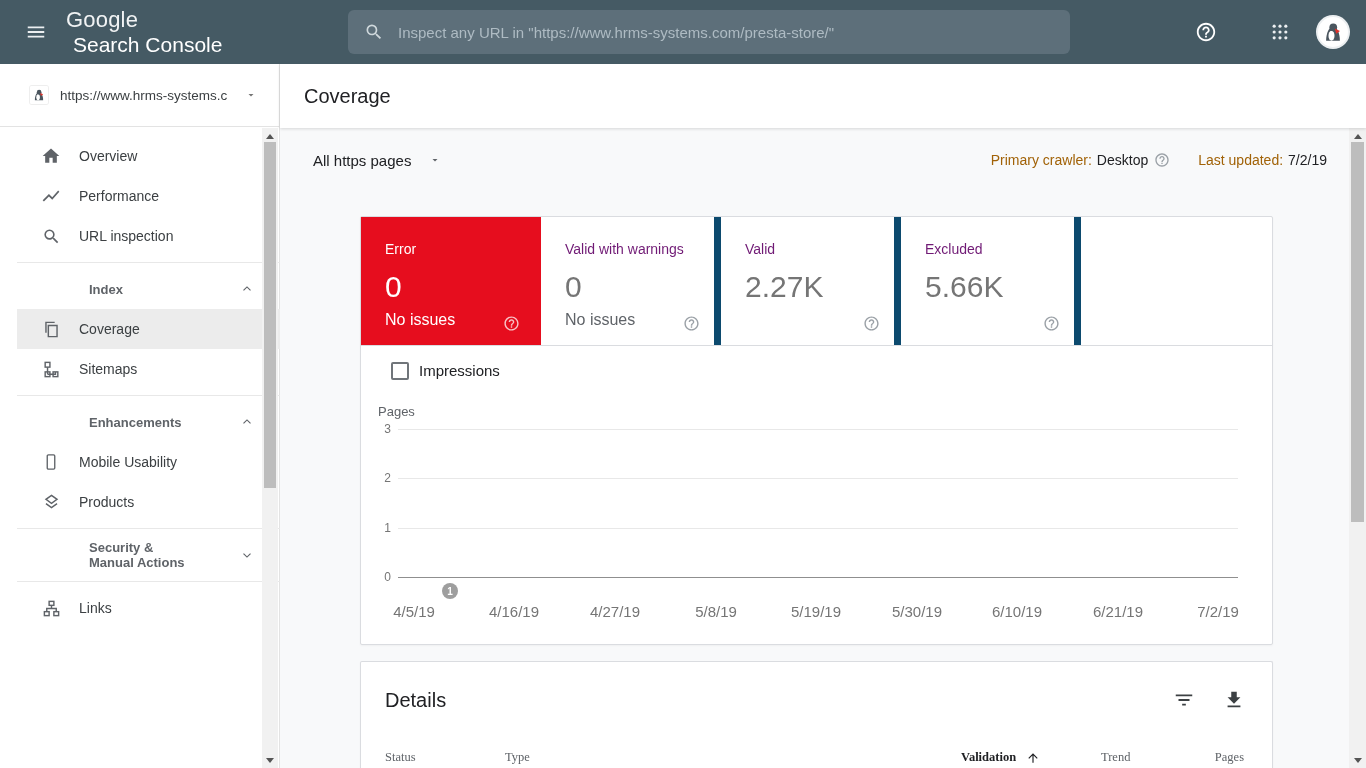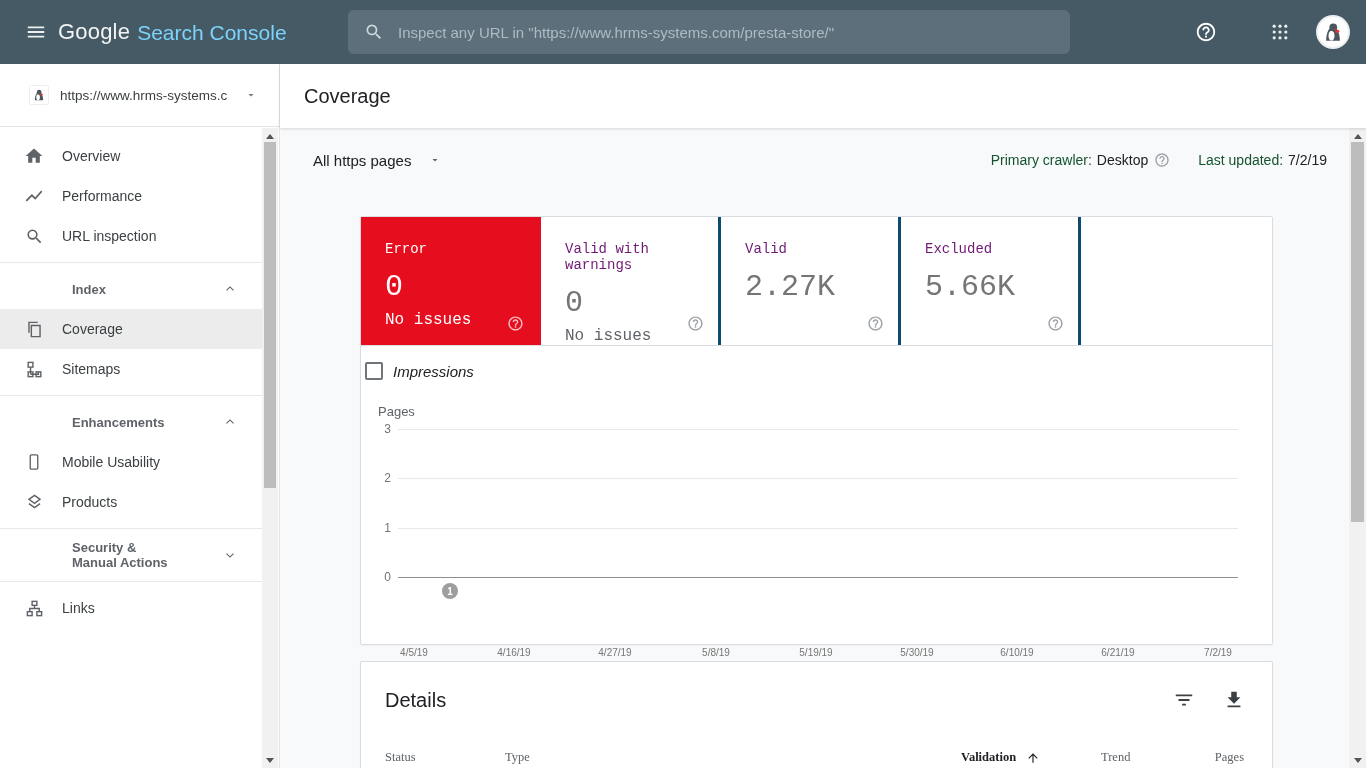--- a/index.html
+++ b/index.html
@@ -8,7 +8,7 @@
   
   .topbar { position:absolute; left:0; top:0; width:1366px; height:64px; background:#455a64; display:flex; align-items:center; z-index:50; }
   .hamburger { background:none; border:none; margin-left:22px; cursor:pointer; width:28px; height:28px; display:flex; align-items:center; justify-content:center; }
-  .logo { display:flex; align-items:flex-end; margin-left:8px; white-space:nowrap; color:#f1f3f4; }
+  .logo { display:flex; align-items:flex-start; margin-left:16px; white-space:nowrap; color:#f1f3f4;flex-direction:column; }
   .logo .g { font-size:22px; font-weight:500; letter-spacing:0.2px; }
   .logo .p { font-size:21px; font-weight:300; margin-left:7px; color:#7dd3fc; }
   .searchbox { position:absolute; left:348px; top:10px; width:722px; height:44px; background:#5d6f7a; border-radius:6px; display:flex; align-items:center; padding:0 16px; }

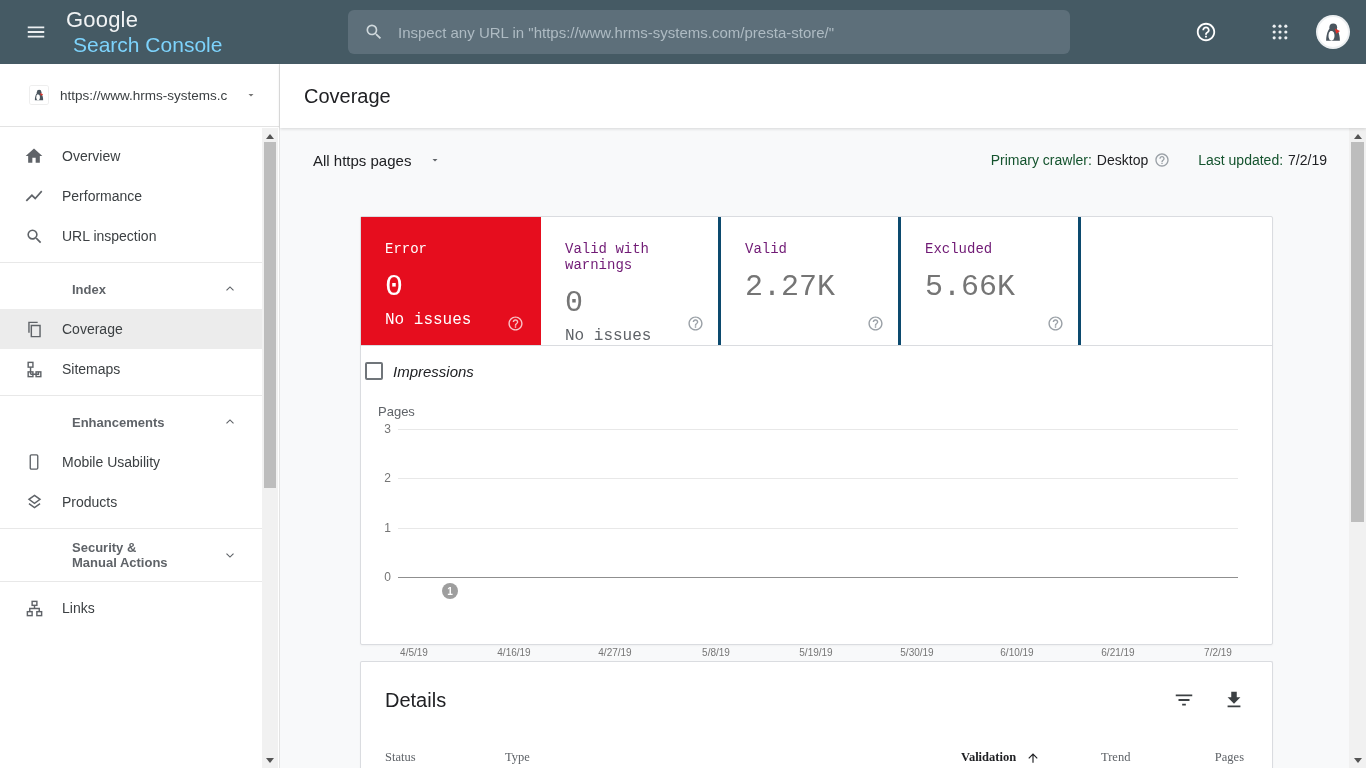--- a/index.html
+++ b/index.html
@@ -10,7 +10,7 @@
   .hamburger { background:none; border:none; margin-left:22px; cursor:pointer; width:28px; height:28px; display:flex; align-items:center; justify-content:center; }
   .logo { display:flex; align-items:flex-start; margin-left:16px; white-space:nowrap; color:#f1f3f4;flex-direction:column; }
   .logo .g { font-size:22px; font-weight:500; letter-spacing:0.2px; }
-  .logo .p { font-size:21px; font-weight:300; margin-left:7px; color:#7dd3fc; }
+  .logo .p { font-size:21px; font-weight:300; margin-left:7px; color:#ffffff; }
   .searchbox { position:absolute; left:348px; top:10px; width:722px; height:44px; background:#5d6f7a; border-radius:6px; display:flex; align-items:center; padding:0 16px; }
   .searchbox input { flex:1; background:transparent; border:none; outline:none; margin-left:14px; font-size:15px; color:#e8eaed; font-family:"Liberation Sans", sans-serif; }
   .searchbox input::placeholder { color:#aebbc3; opacity:1; }

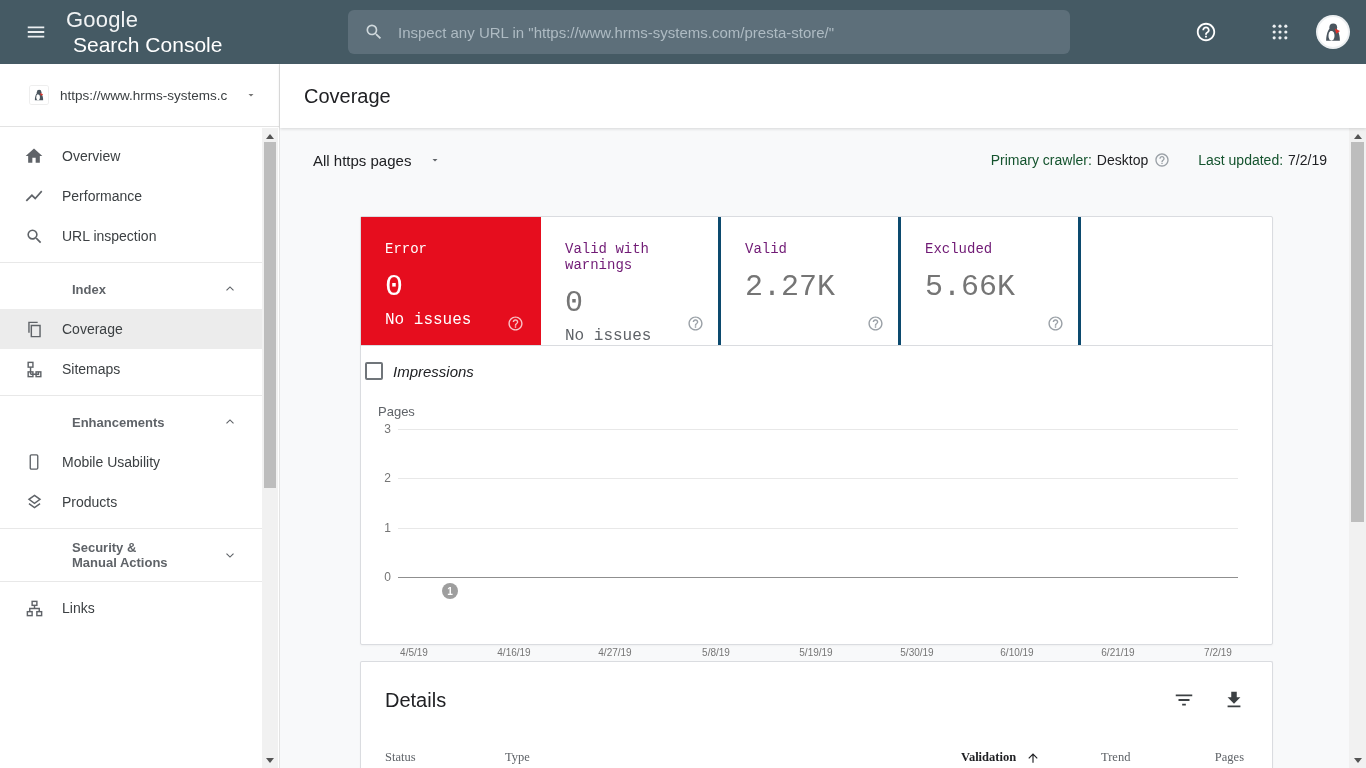--- a/index.html
+++ b/index.html
@@ -25,7 +25,7 @@
   .property { height:63px; border-bottom:1px solid #e3e3e3; display:flex; align-items:center; padding:0 22px 0 30px; cursor:pointer; }
   .favicon { width:18px; height:18px; border-radius:2px; overflow:hidden; flex:none; box-shadow:0 0 0 1px #eee; }
   .prop-url { margin-left:12px; font-size:13.5px; color:#3c4043; flex:1; white-space:nowrap; overflow:hidden; }
-  .nav { position:absolute; top:64px; left:0; width:263px; padding-top:8px; }
+  .nav { position:absolute; top:64px; left:17px; width:263px; padding-top:8px; }
   .nav-item { height:40px; display:flex; align-items:center; padding-left:24px; cursor:pointer; }
   .nav-item.selected { background:#ececec; }
   .nicon { width:20px; height:20px; color:#5f6368; flex:none; display:flex; align-items:center; justify-content:center; }

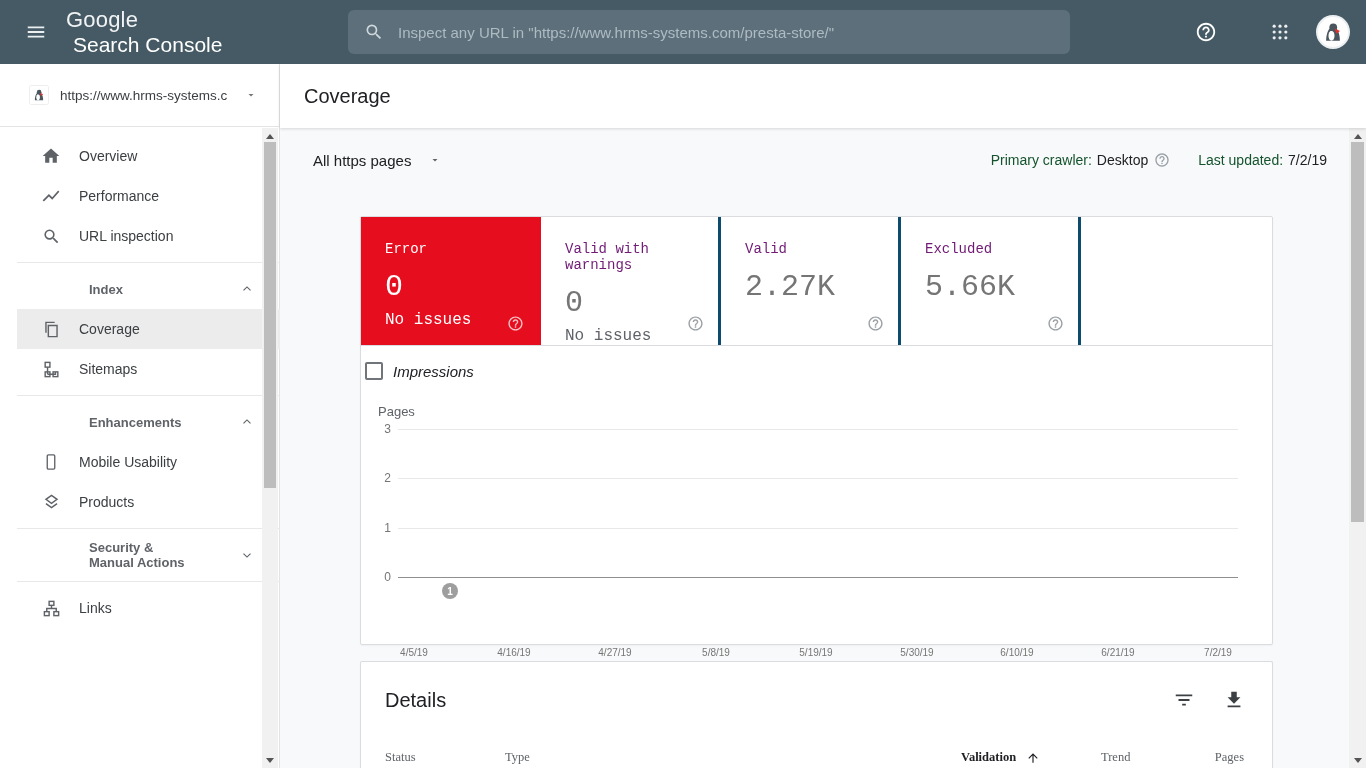--- a/index.html
+++ b/index.html
@@ -57,7 +57,7 @@
   .scope span { font-size:15px; color:#202124; }
   .caret { margin-left:18px; color:#5f6368; display:flex; }
   .crawler-info { position:absolute; right:22px; display:flex; align-items:center; font-size:14px; }
-  .gray { color:#14532d; } .dark { color:#202124; margin-left:5px;text-align:center; }
+  .gray { color:#a16207; } .dark { color:#202124; margin-left:5px;text-align:center; }
   .hicon-sm { color:#9aa0a6; margin-left:6px; display:flex; cursor:pointer; }
   .updated { margin-left:28px; }
 

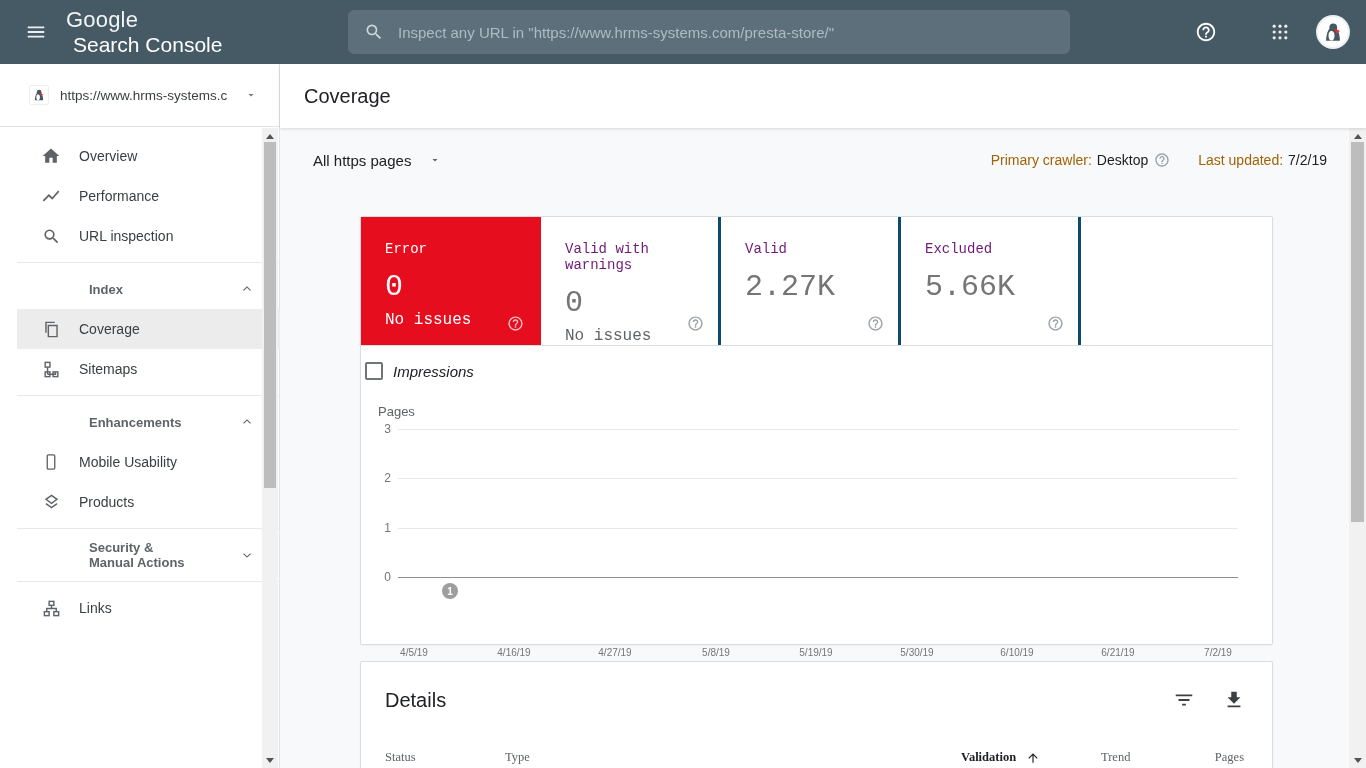--- a/index.html
+++ b/index.html
@@ -66,7 +66,7 @@
   .details-panel { top:533px; height:180px; border-bottom:none; }
 
   .cards-row { display:flex; height:129px; border-bottom:1px solid #dadce0; }
-  .status-card { width:180px; height:100%; border-right:3px solid #0c4a6e; position:relative; padding:24px 0 0 24px; cursor:pointer; background:#fff;font-family:Liberation Mono, monospace; }
+  .status-card { width:180px; height:100%; border-right:7px solid #0c4a6e; position:relative; padding:24px 0 0 24px; cursor:pointer; background:#fff; }
   .status-card .card-label { font-size:14px; color:#701a75; }
   .status-card .card-value { font-size:30px; color:#757575; margin-top:13px; font-weight:400; }
   .status-card .card-sub { font-size:16px; color:#5f6368; margin-top:7px; }

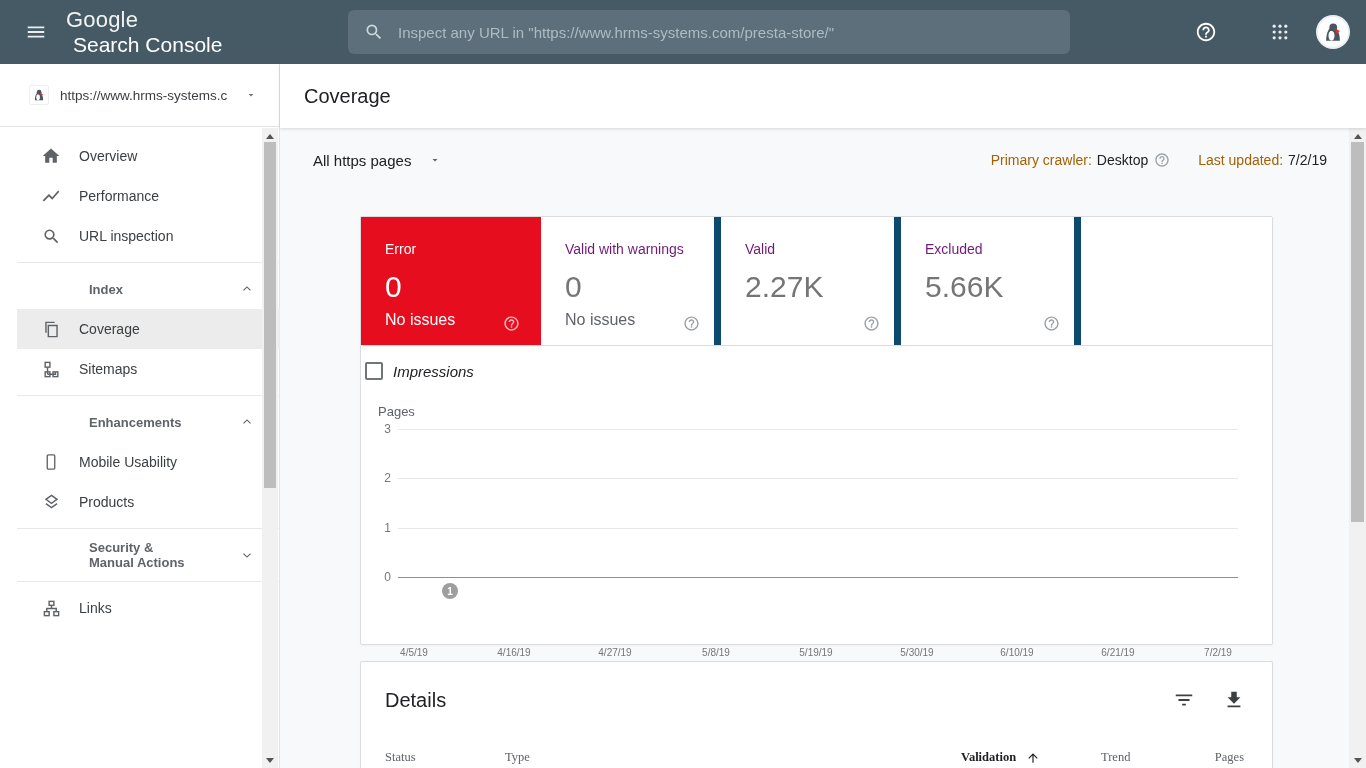--- a/index.html
+++ b/index.html
@@ -75,7 +75,7 @@
   .card-help { position:absolute; right:14px; bottom:13px; color:#9aa0a6; display:flex; }
   .status-card.error .card-help { color:rgba(255,255,255,0.75); }
 
-  .impressions { position:absolute; left:4px; top:145px; display:flex; align-items:center; cursor:pointer;font-style:italic; }
+  .impressions { position:absolute; left:30px; top:145px; display:flex; align-items:flex-start; cursor:pointer; }
   .checkbox { width:18px; height:18px; border:2px solid #70757a; border-radius:2px; background:#fff; }
   .impressions .cb-label { margin-left:10px; font-size:15px; color:#202124; }
 

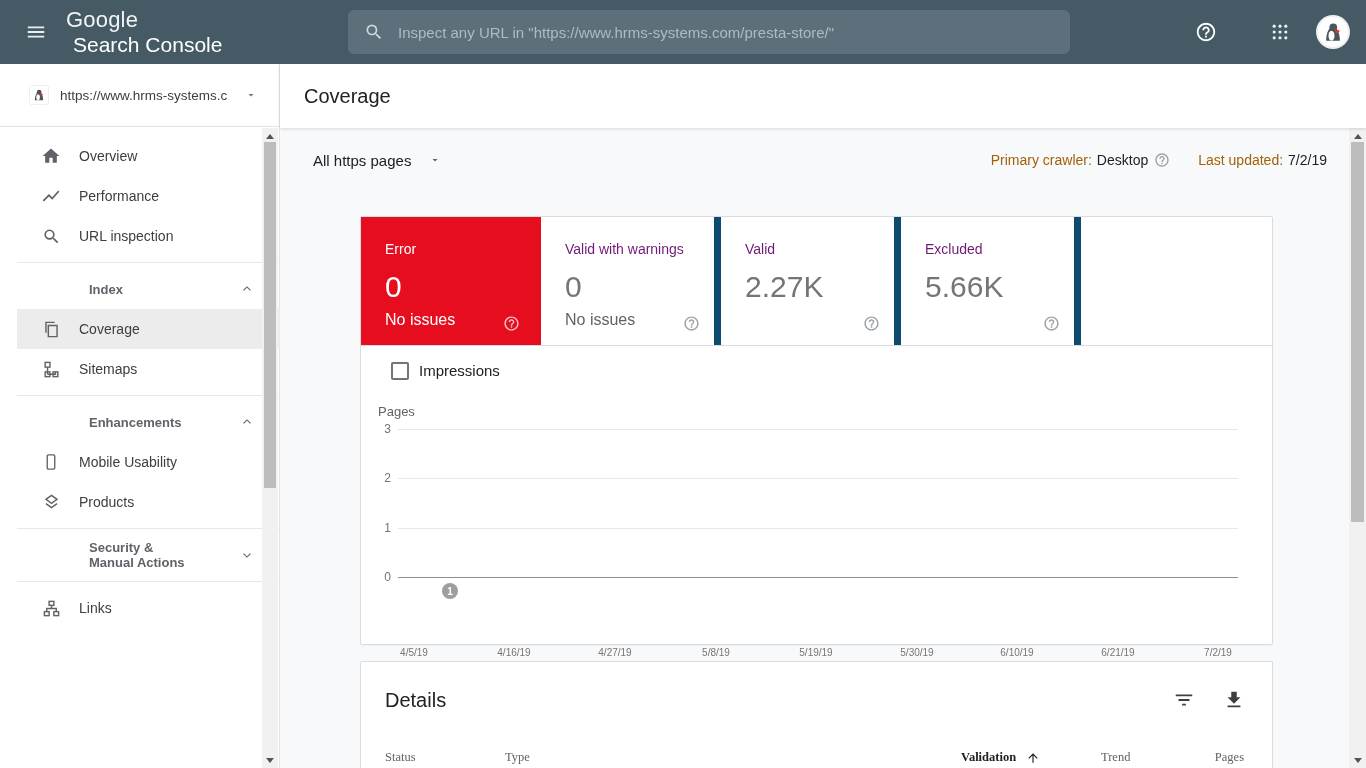--- a/index.html
+++ b/index.html
@@ -83,7 +83,7 @@
   .gridline { position:absolute; left:37px; width:840px; height:1px; background:#e8e8e8; }
   .gridline.zero { background:#8f8f8f; }
   .ytick { position:absolute; left:0; width:30px; text-align:right; font-size:12px; color:#757575; }
-  .xtick { position:absolute; top:386px; transform:translateX(-50%); font-size:10px; color:#757575; white-space:nowrap;margin-top:44px; }
+  .xtick { position:absolute; top:386px; transform:translateX(-50%); font-size:15px; color:#757575; white-space:nowrap; }
   .annot { position:absolute; left:81px; top:366px; width:16px; height:16px; border-radius:50%; background:#9e9e9e; color:#fff; font-size:10px; font-weight:700; display:flex; align-items:center; justify-content:center; cursor:pointer; }
 
   .details-head { display:flex; align-items:center; padding:24px 24px 0 24px; }

